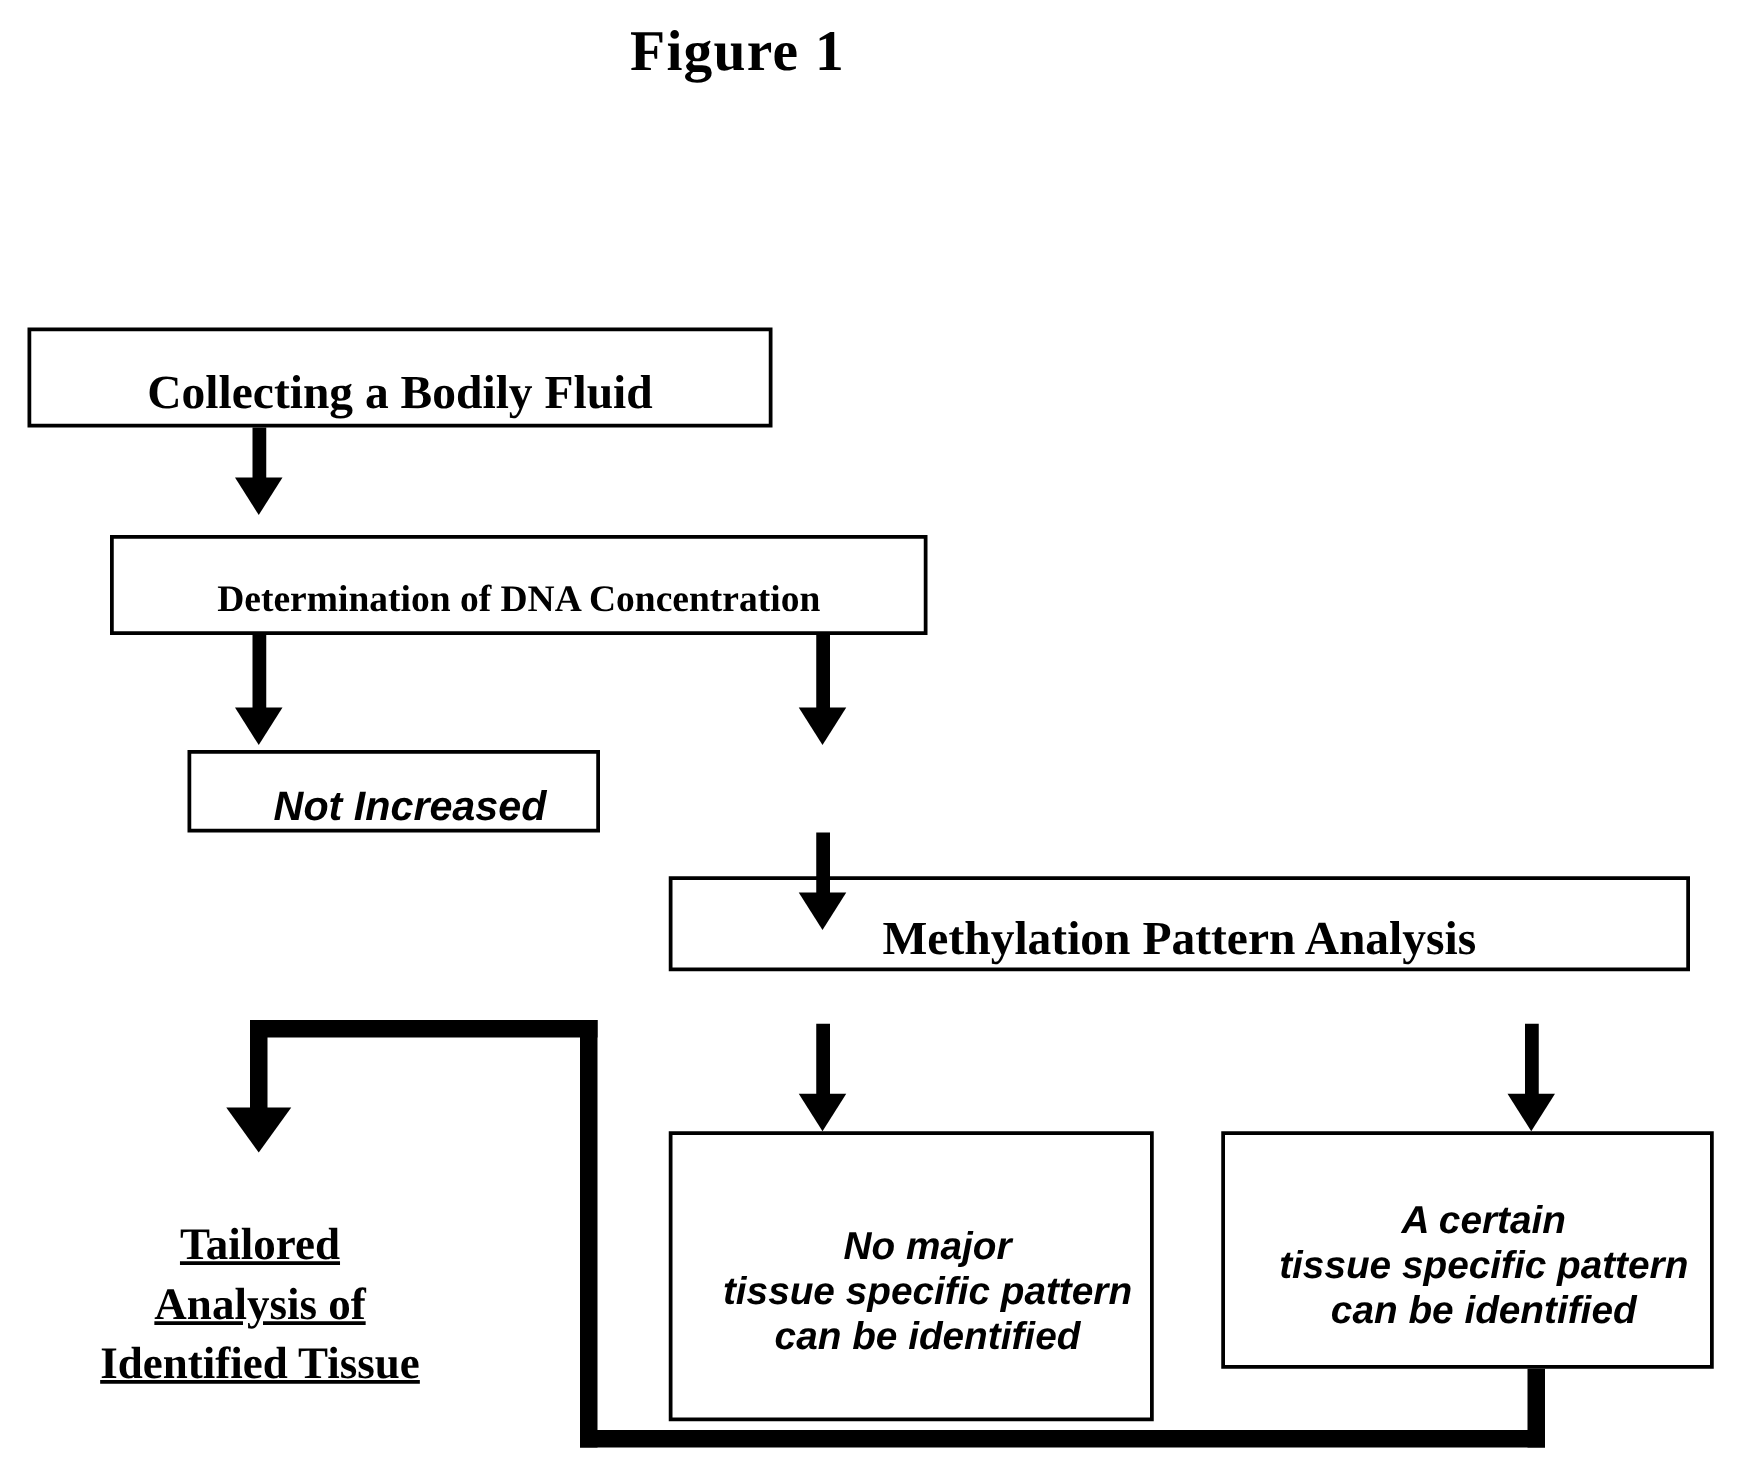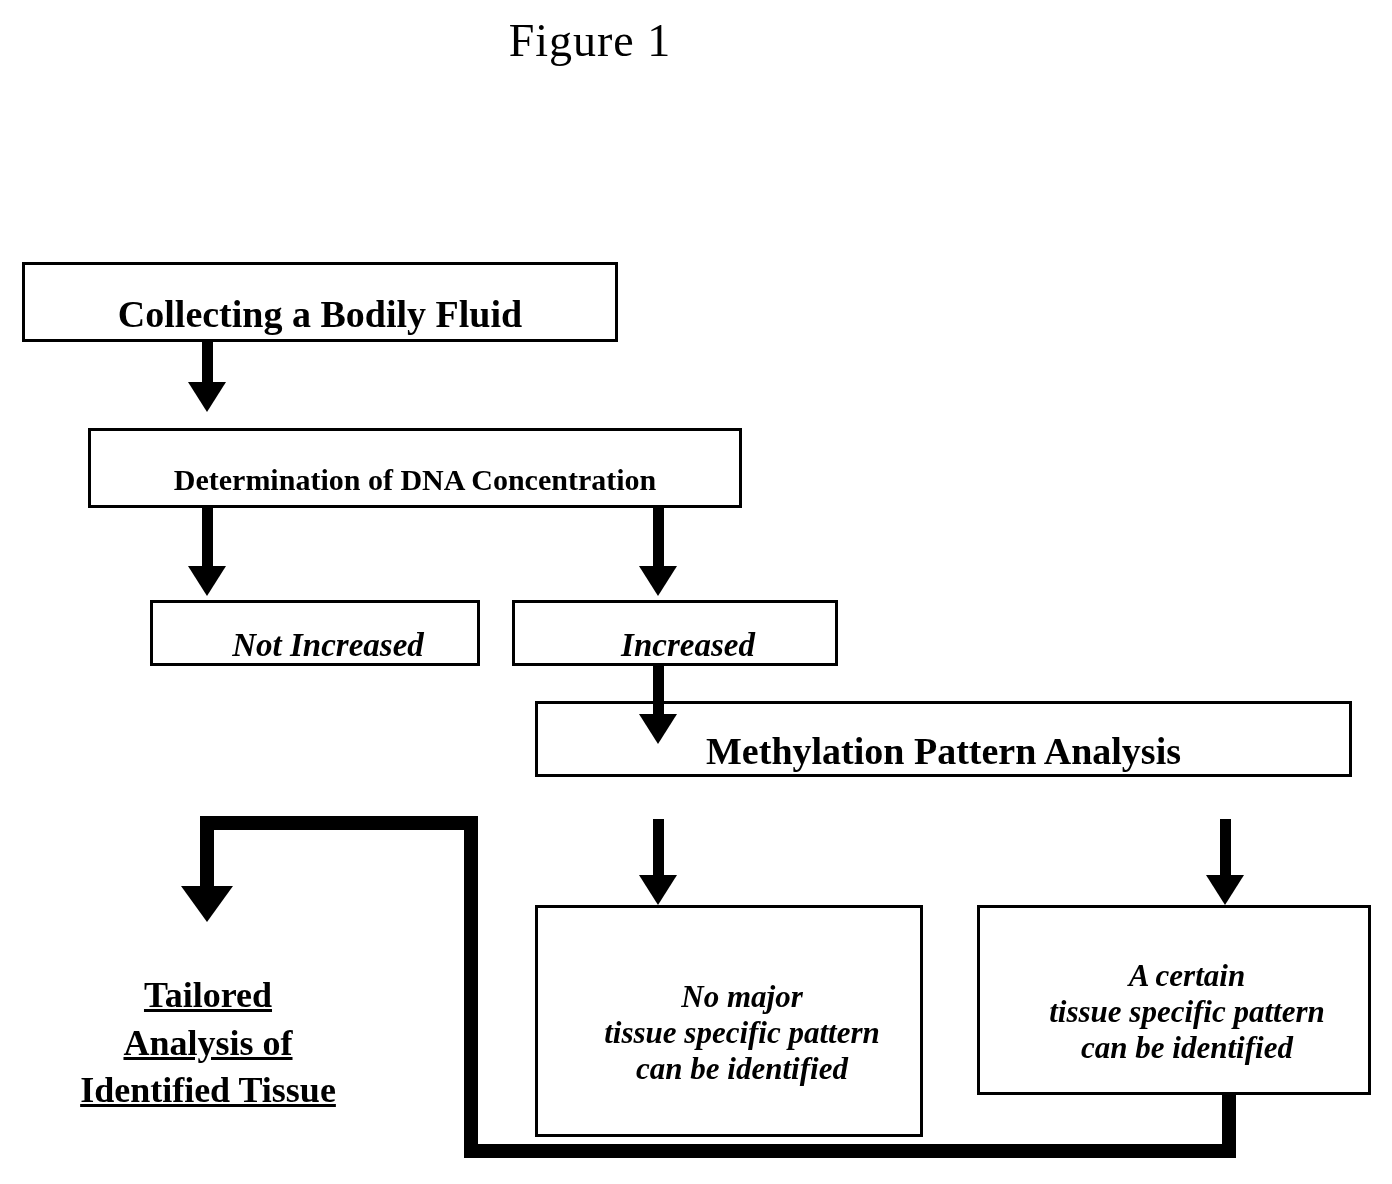--- a/index.html
+++ b/index.html
@@ -23,7 +23,7 @@
     width: 1180px;
     text-align: center;
     font-size: 46px;
-    font-weight: 400;
+    font-weight: 700;
     letter-spacing: 1px;
     font-family: "Liberation Serif", "DejaVu Serif", serif;
   }

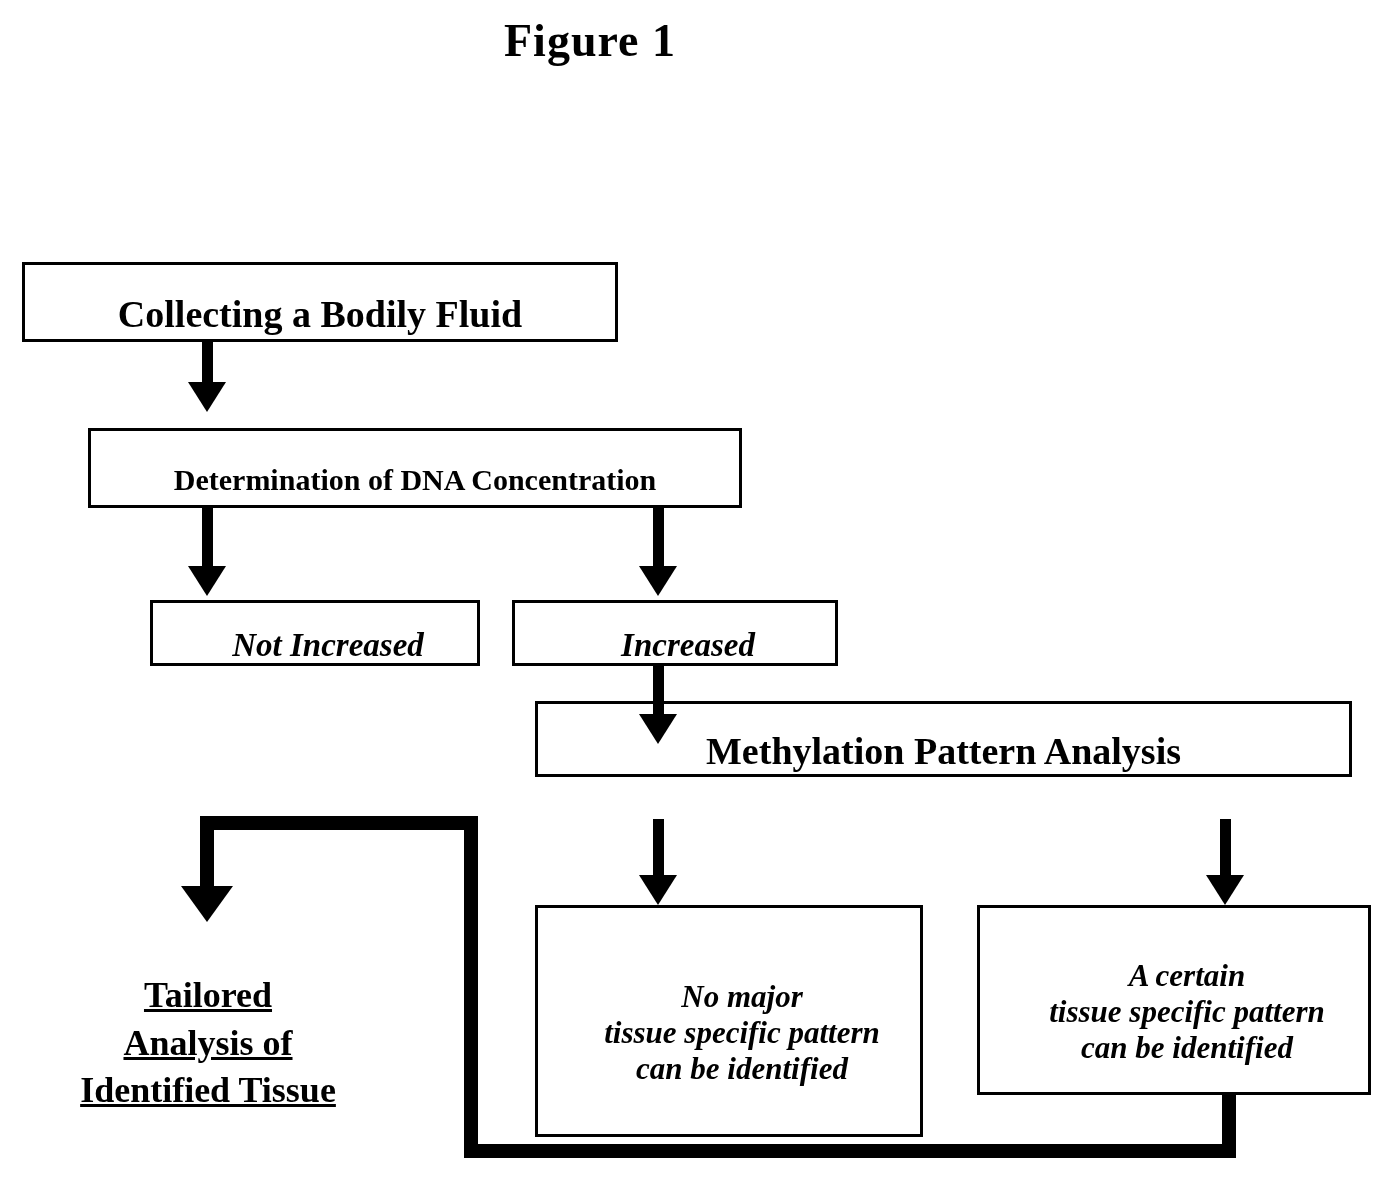--- a/index.html
+++ b/index.html
@@ -53,7 +53,7 @@
   .bold-italic-serif {
     font-weight: bold;
     font-style: italic;
-    font-family: Liberation Serif, serif;
+    font-family: Liberation Sans, sans-serif;
     padding-left: 32px;
   }
 

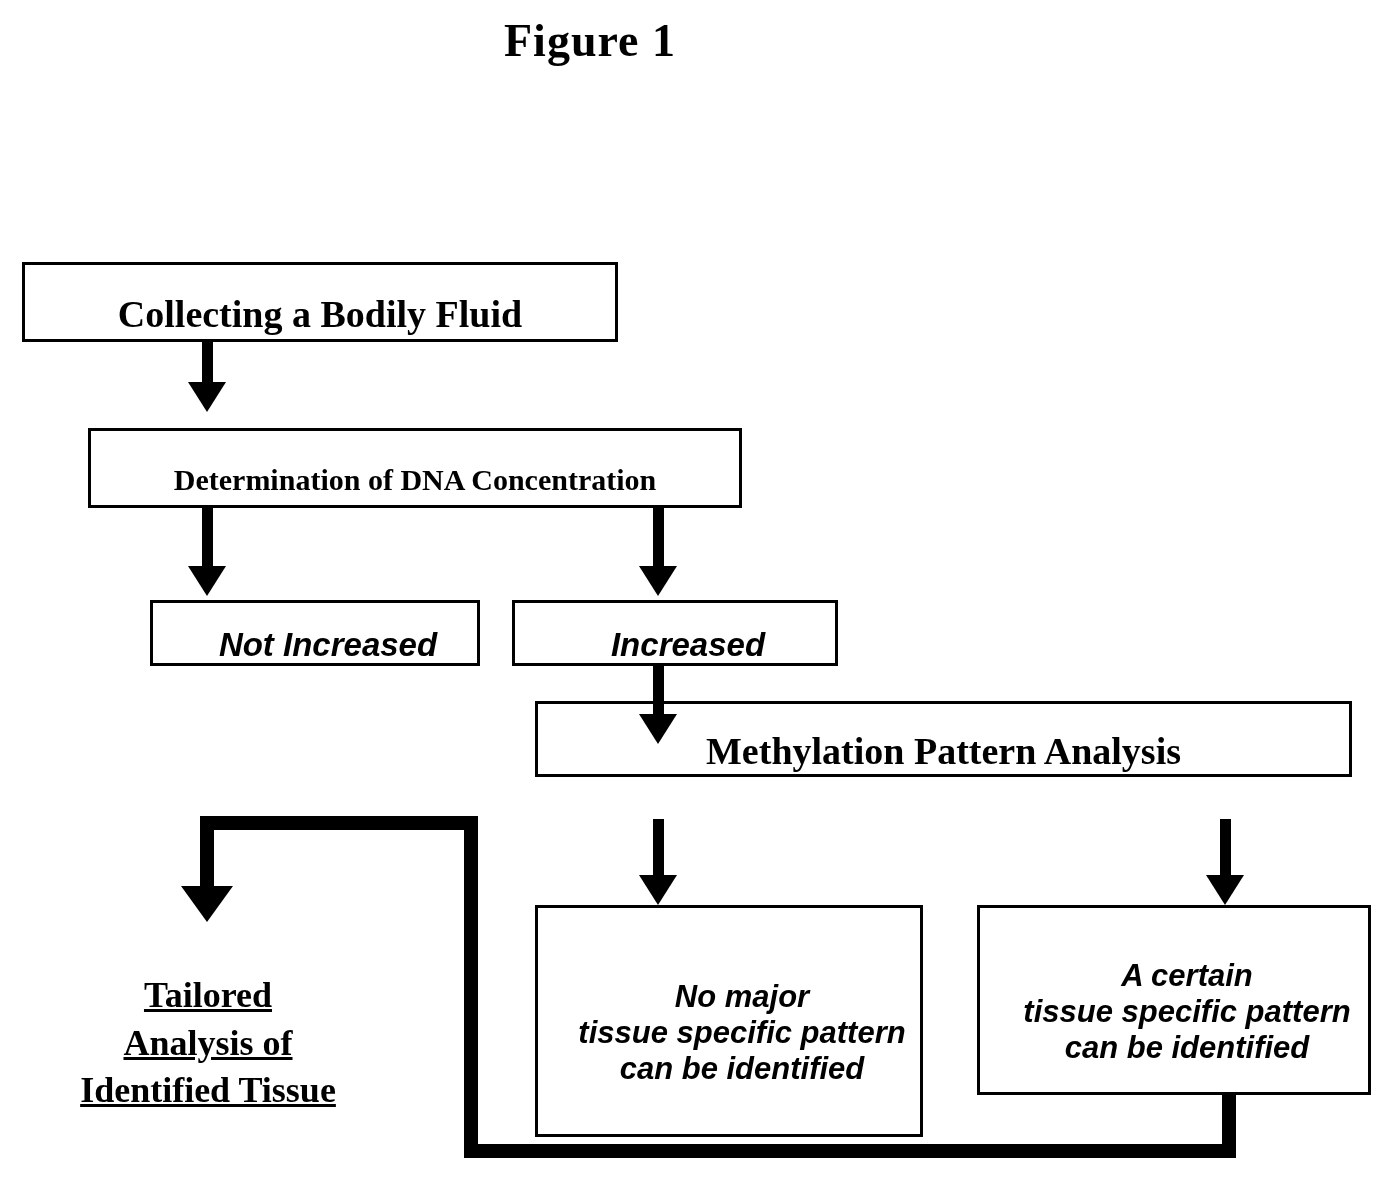--- a/index.html
+++ b/index.html
@@ -158,9 +158,6 @@
     <span class="node-label bold-italic-serif">Not Increased</span>
   </div>
 
-  <div class="node" id="node-increased">
-    <span class="node-label bold-italic-serif">Increased</span>
-  </div>
 
   <div class="node" id="node-methylation">
     <span class="node-label bold-serif">Methylation Pattern Analysis</span>

